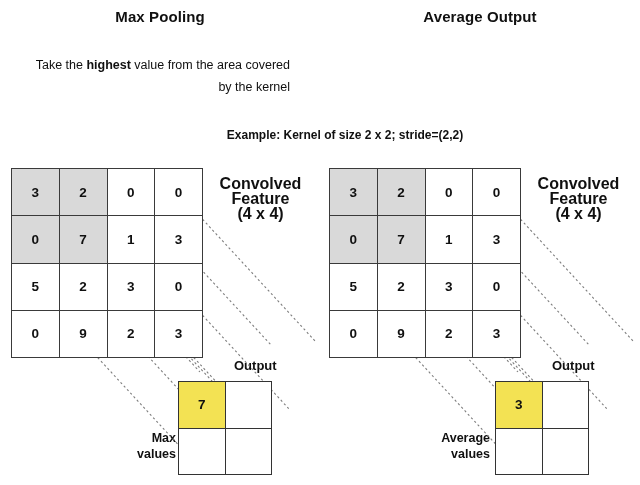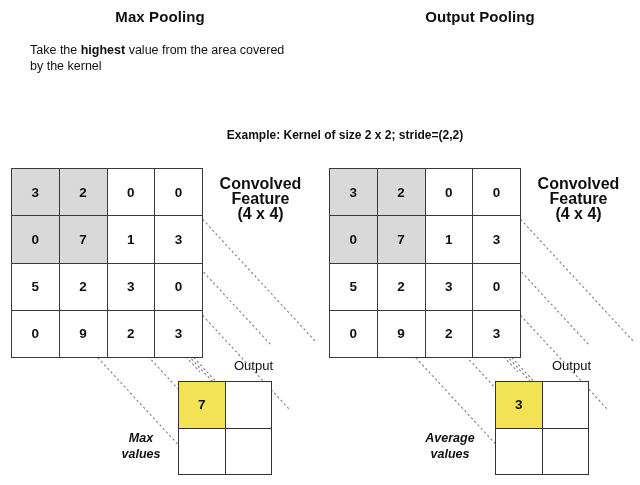--- a/index.html
+++ b/index.html
@@ -206,7 +206,7 @@
 
 <div class="panel right">
 
-  <div class="title">Output Pooling</div>
+  <div class="title">Average Output</div>
 
 
   <svg class="rays" viewBox="0 0 320 485">

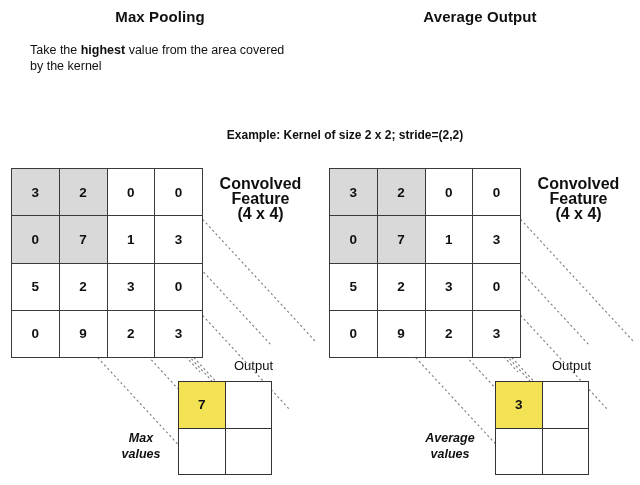--- a/index.html
+++ b/index.html
@@ -33,12 +33,12 @@
   }
   .subtitle {
     position: absolute;
-    top: 42px;
+    top: 54px;
     left: 30px;
     width: 260px;
-    text-align: left;
+    text-align: right;
     font-size: 12.5px;
-    line-height: 16px;
+    line-height: 22px;
     font-weight: normal;
   }
   .subtitle b { font-weight: bold; }

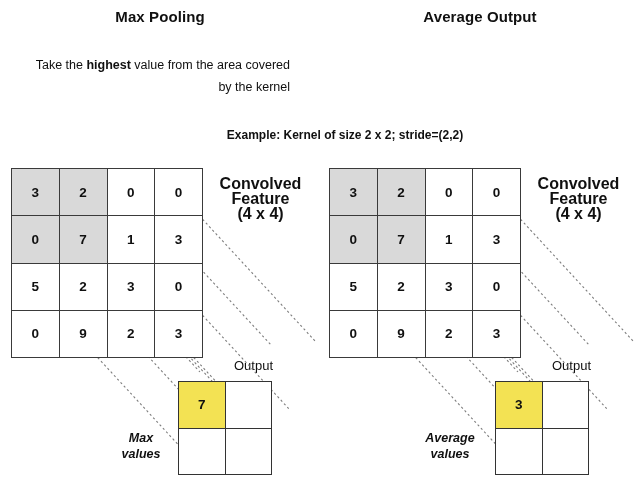--- a/index.html
+++ b/index.html
@@ -119,7 +119,7 @@
   .out-label {
     position: absolute;
     font-size: 13px;
-    font-weight: normal;
+    font-weight: bold;
   }
   .vals-label {
     position: absolute;

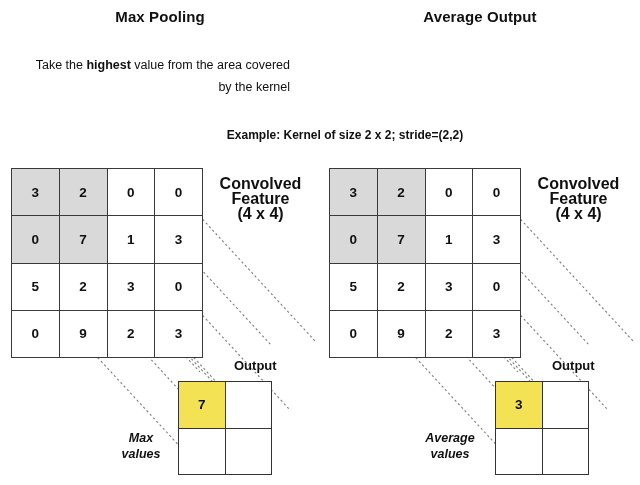--- a/index.html
+++ b/index.html
@@ -123,11 +123,10 @@
   }
   .vals-label {
     position: absolute;
-    text-align: center;
+    text-align: right;
     font-size: 12.5px;
     line-height: 16px;
     font-weight: bold;
-    font-style: italic;
   }
 
   svg.rays {

